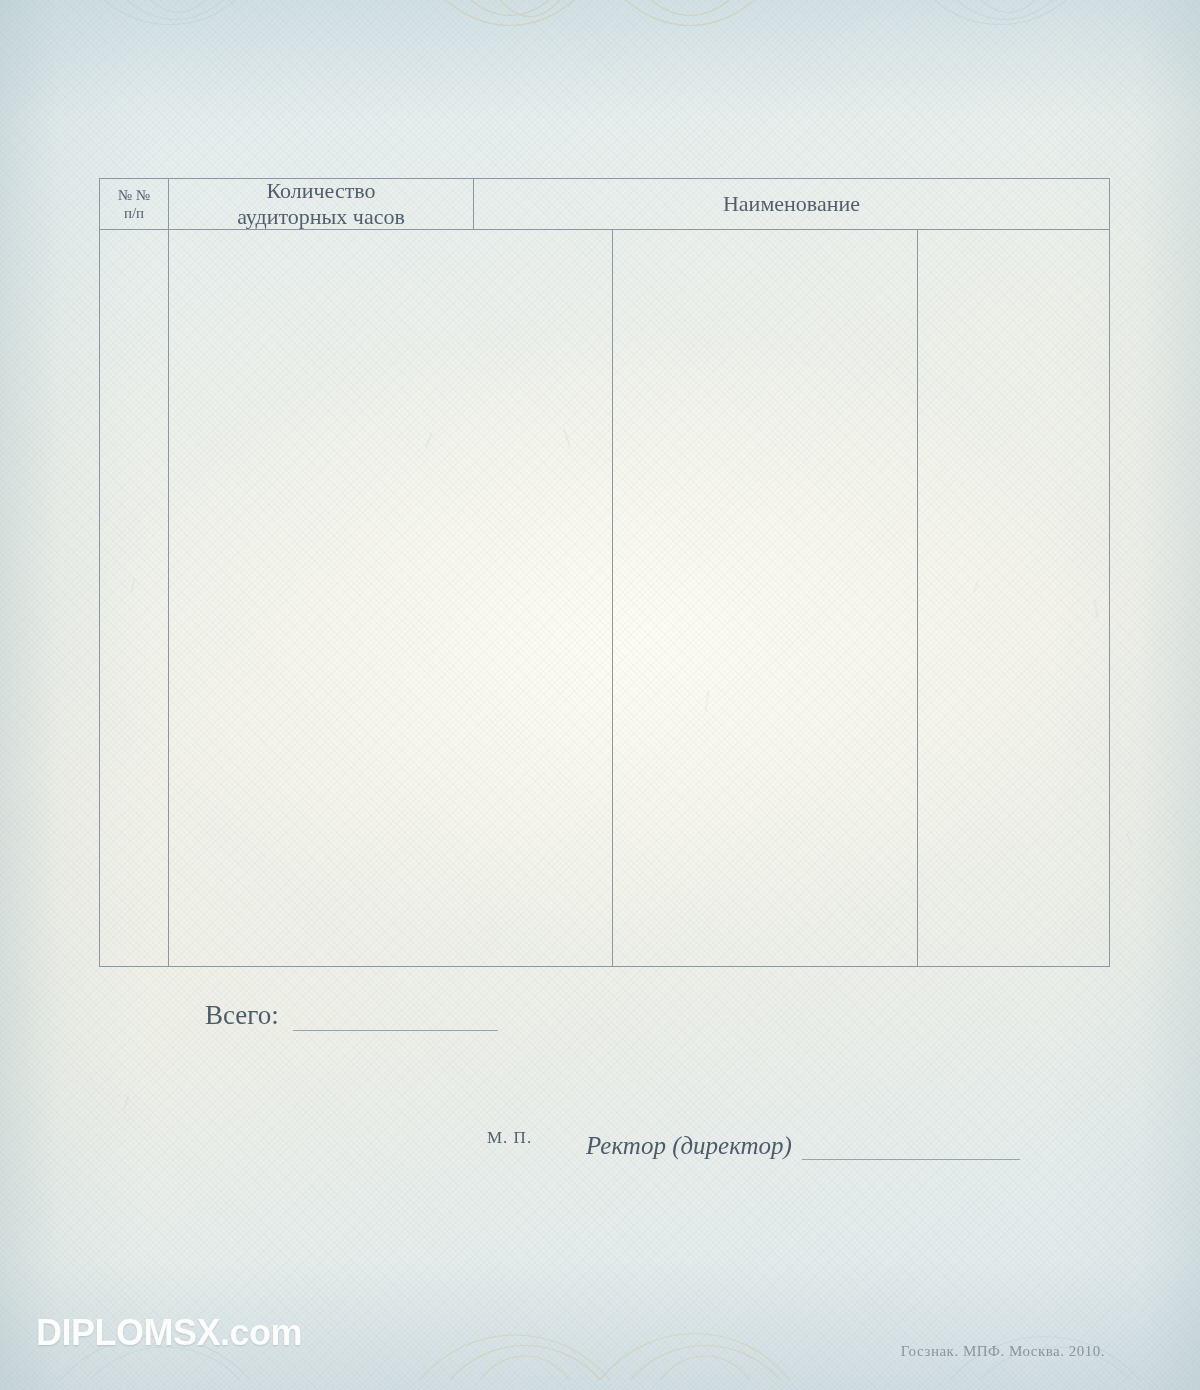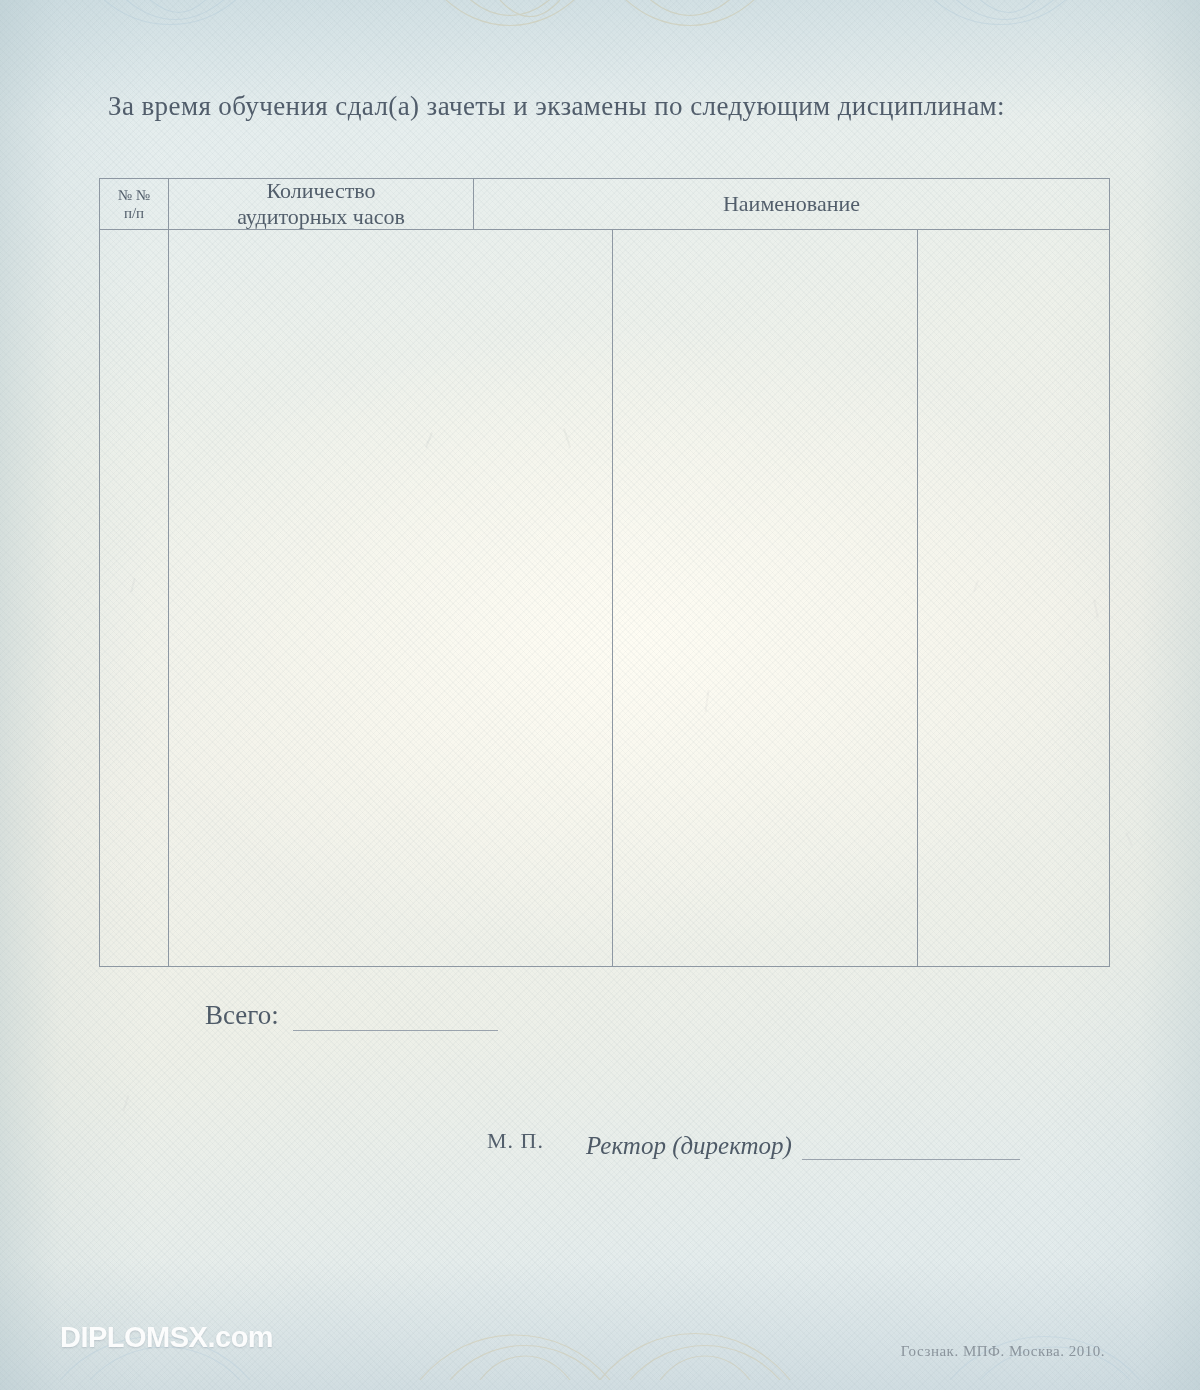--- a/index.html
+++ b/index.html
@@ -225,7 +225,6 @@
   <div class="speck" style="left:1128px;top:832px;width:2px;height:14px;transform:rotate(-25deg);opacity:.22"></div>
   <div class="speck" style="left:125px;top:1095px;width:2px;height:16px;transform:rotate(18deg);opacity:.25"></div>
 
-  <div class="heading">За время обучения сдал(а) зачеты и экзамены по следующим дисциплинам:</div>
 
   <div class="grid">
     <div class="grid-head">

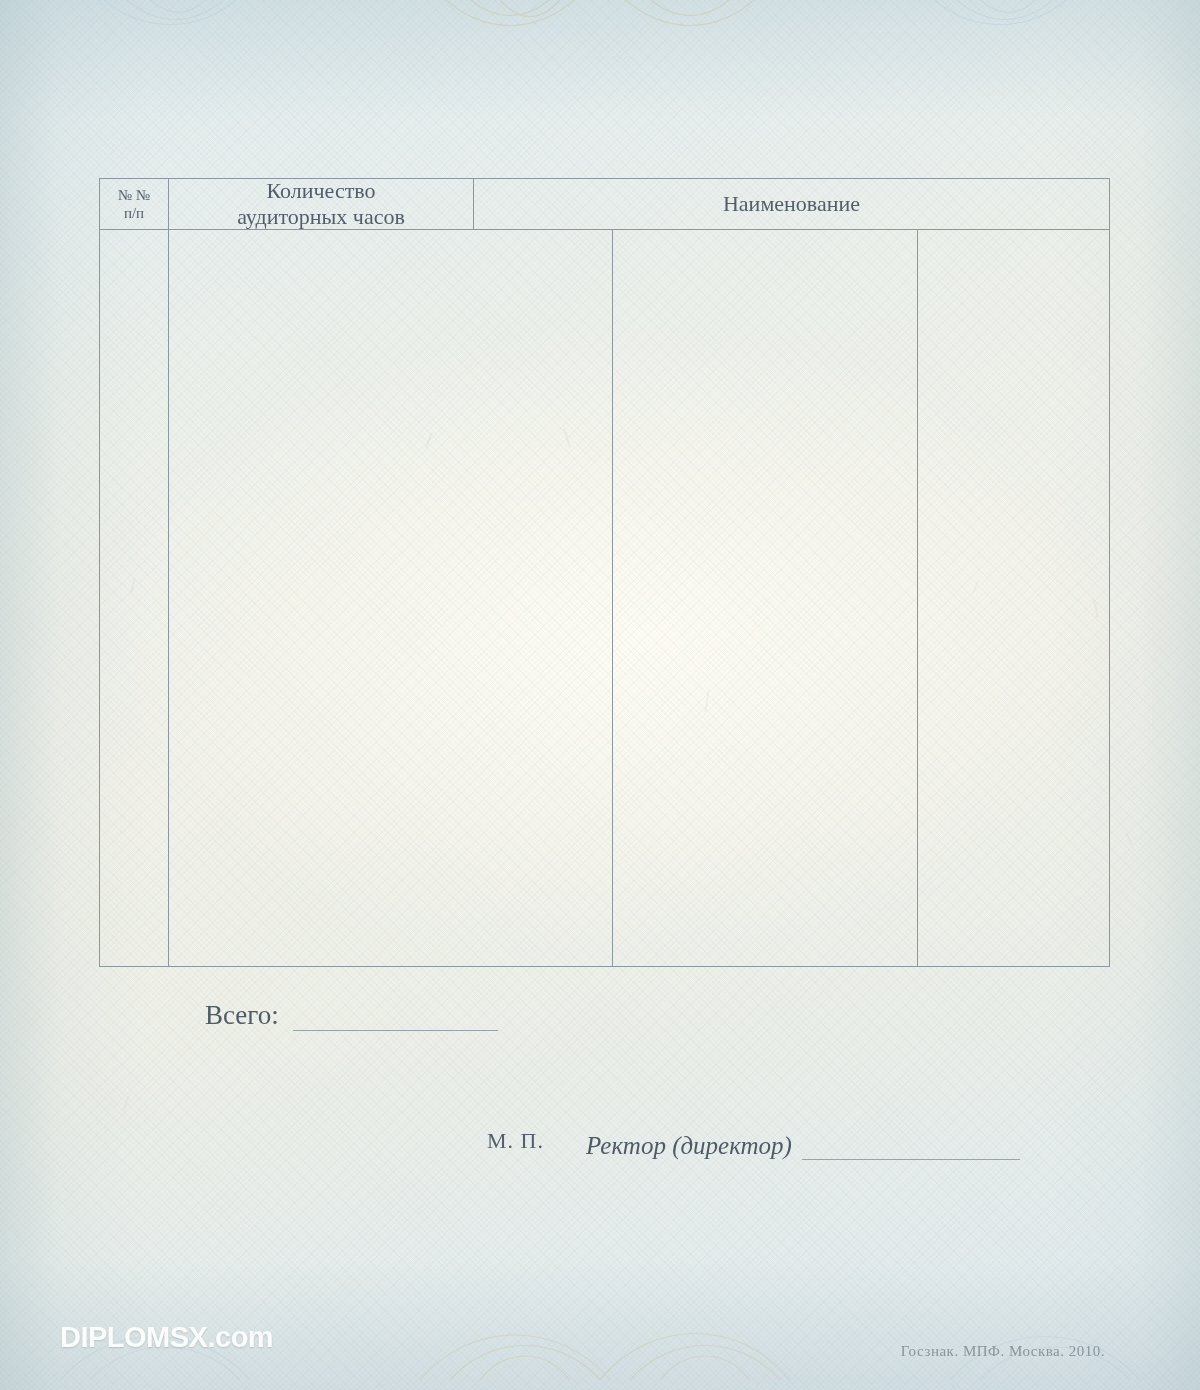--- a/index.html
+++ b/index.html
@@ -122,7 +122,7 @@
     position: absolute;
     left: 487px;
     top: 1128px;
-    font-size: 22px;
+    font-size: 17px;
     letter-spacing: 1px;
     color: #535f6c;
   }

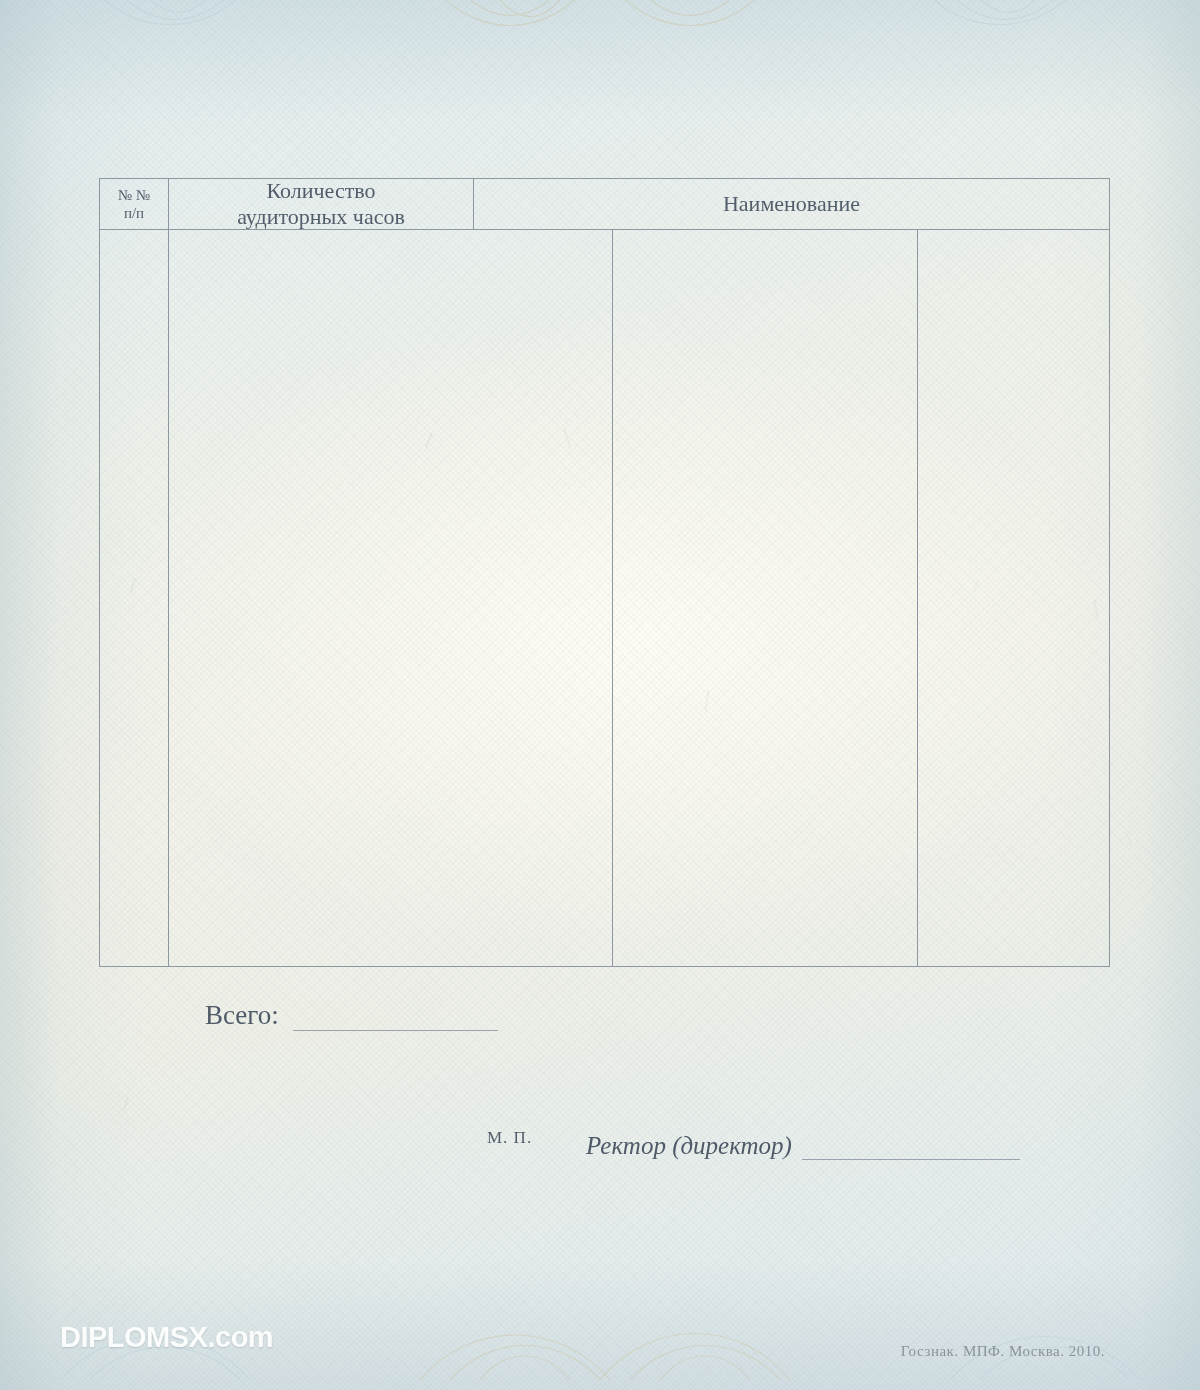--- a/index.html
+++ b/index.html
@@ -159,10 +159,10 @@
   }
   .watermark {
     position: absolute;
-    left: 60px;
+    left: 36px;
     bottom: 36px;
     font-family: "Liberation Sans", sans-serif;
-    font-size: 29px;
+    font-size: 36px;
     font-weight: bold;
     color: #ffffff;
     letter-spacing: -0.5px;

